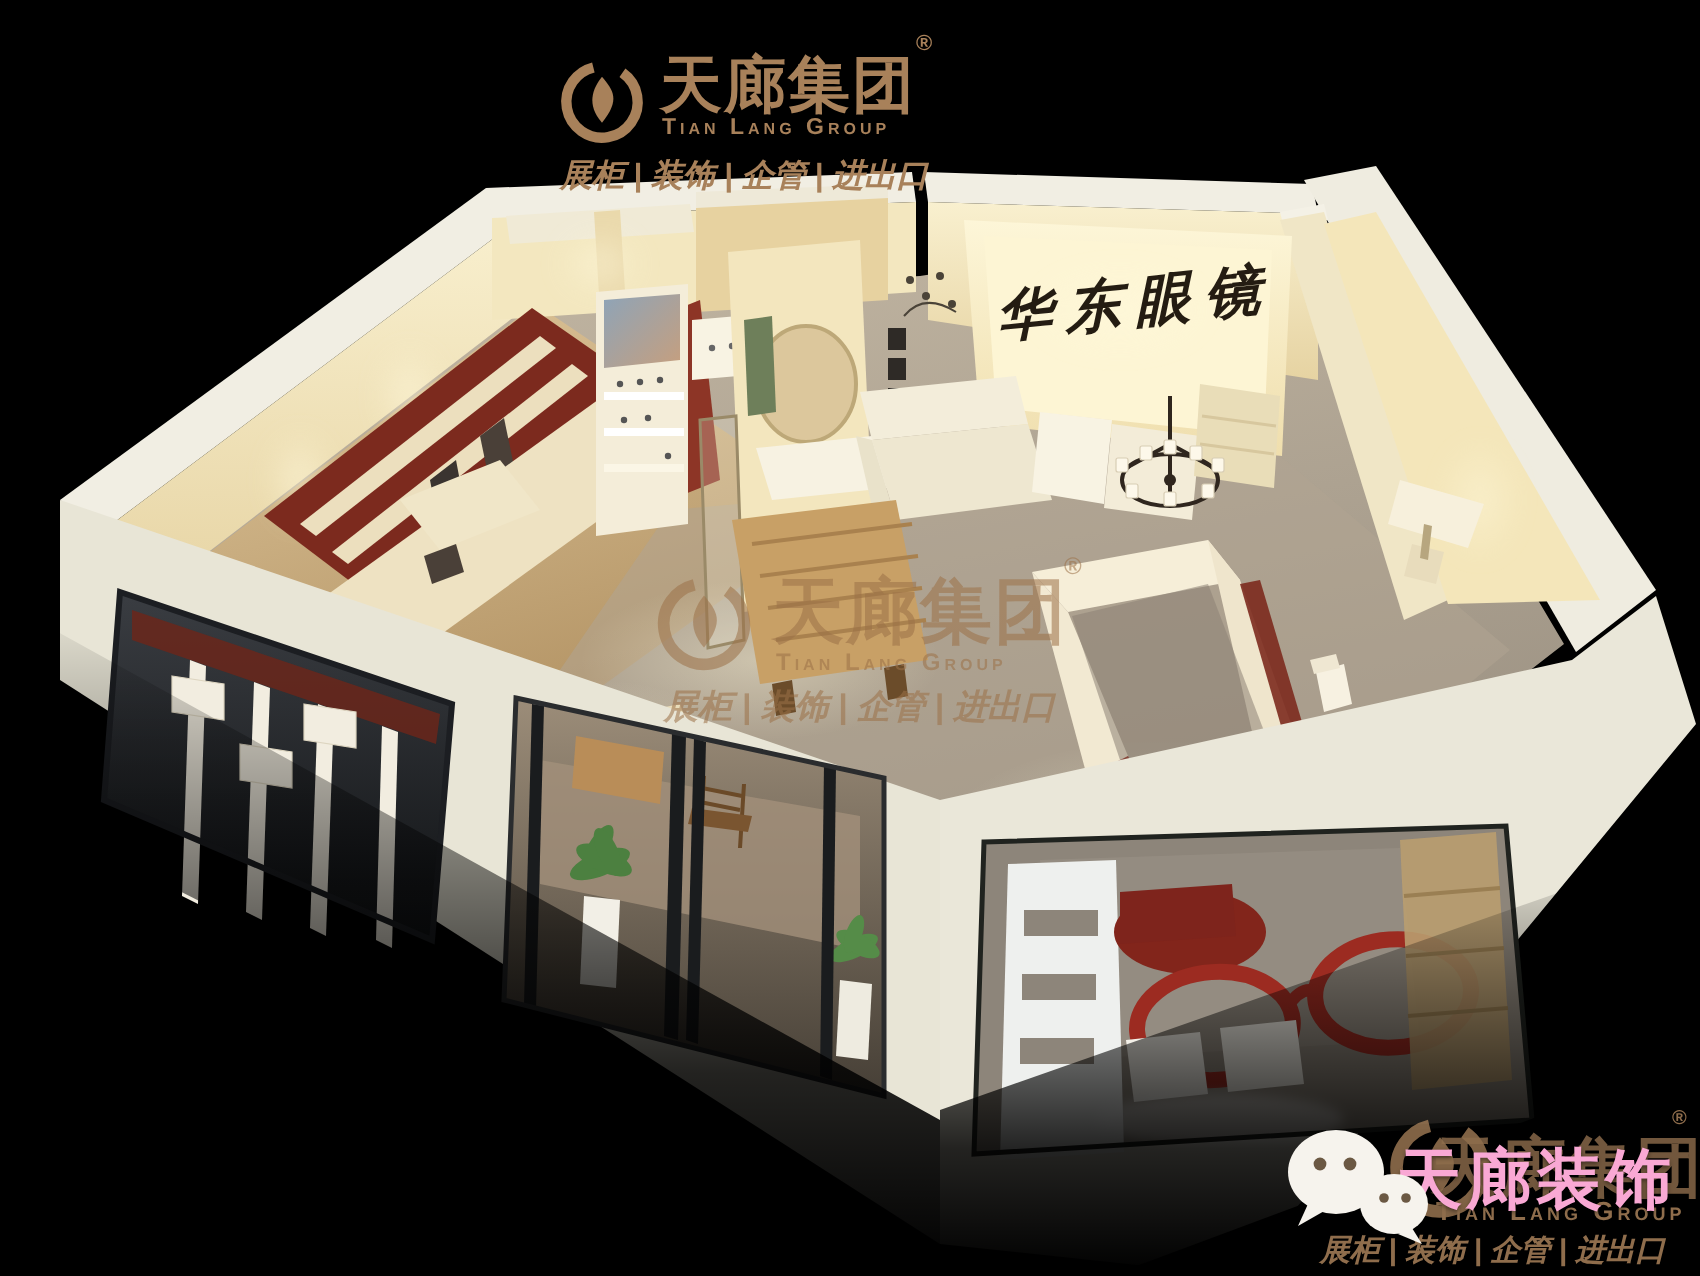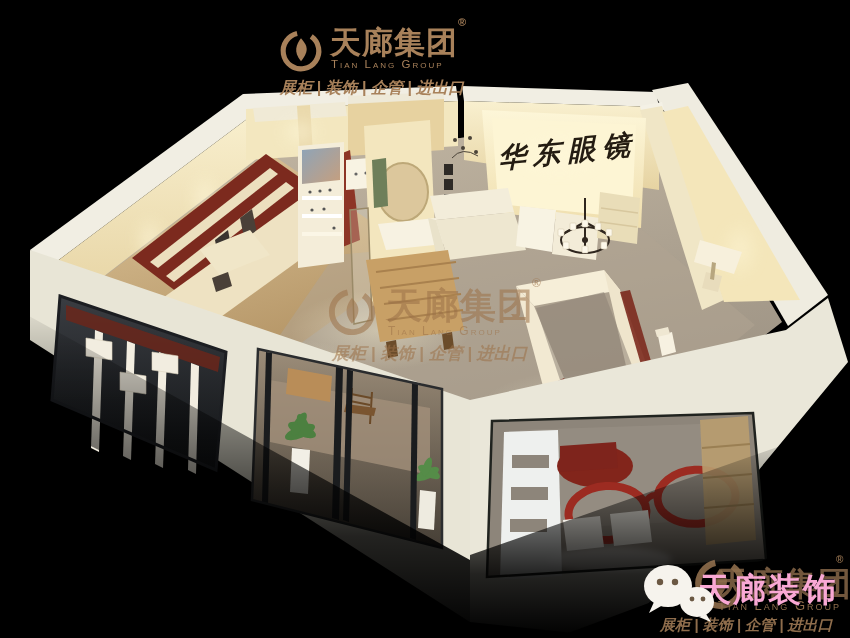--- a/index.html
+++ b/index.html
@@ -11,7 +11,7 @@
   .logo .ring{position:absolute;}
   .logo .brand{position:absolute;font-weight:bold;white-space:nowrap;letter-spacing:1px;}
   .logo .reg{position:absolute;font-weight:bold;}
-  .logo .english{position:absolute;font-weight:normal;white-space:nowrap;
+  .logo .english{position:absolute;font-weight:bold;white-space:nowrap;
                  font-variant:small-caps;letter-spacing:2px;text-align:right;}
   .logo .tagline{position:absolute;white-space:nowrap;font-weight:bold;font-style:italic;}
   .top-logo{left:276px;top:16px;width:200px;height:84px;}

